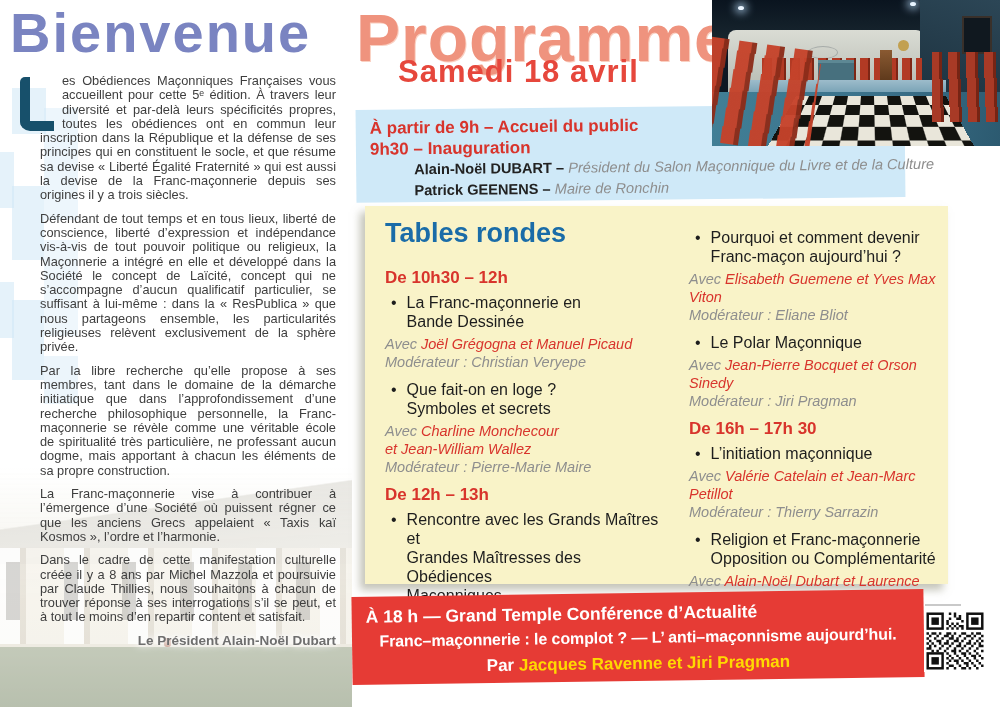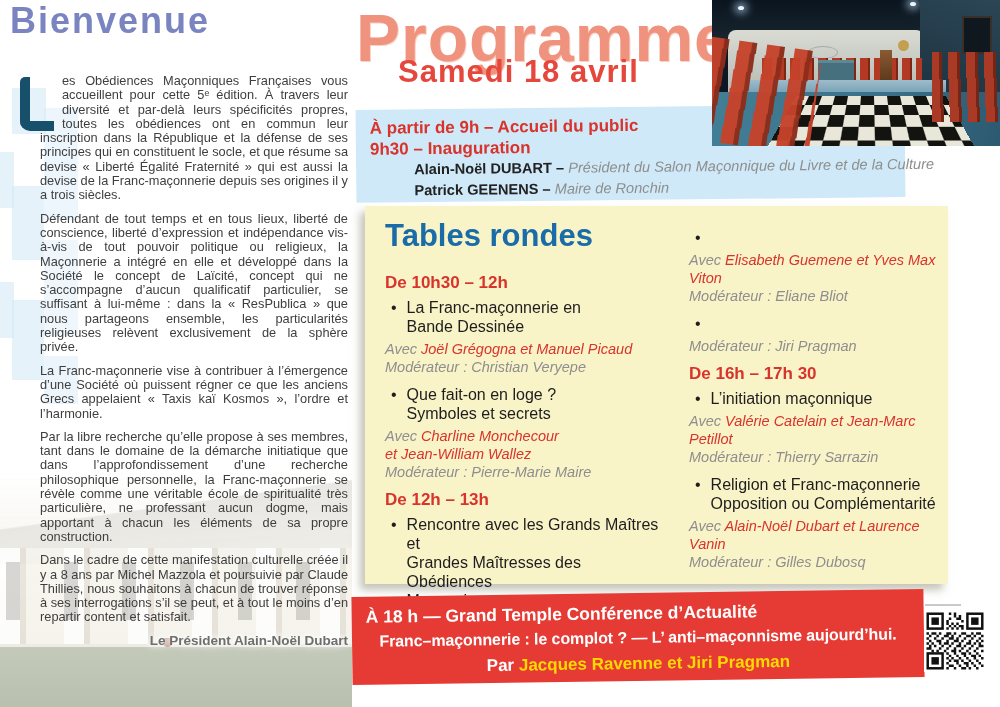--- a/index.html
+++ b/index.html
@@ -12,7 +12,7 @@
 
   
   .welcome-title{position:absolute;left:10px;top:0px;margin:0;z-index:2;
-    font-size:36px;font-weight:bold;letter-spacing:2px;color:var(--welcome-title,#7a84c1);}
+    font-size:56px;font-weight:bold;letter-spacing:2px;color:var(--welcome-title,#7a84c1);}
   .welcome-body{position:absolute;left:40px;top:74px;width:308px;z-index:2;
     font-size:12.8px;line-height:14.3px;color:var(--body-text,#3e3e3e);text-align:justify;}
   .welcome-body p{margin:0 0 9px 0;}

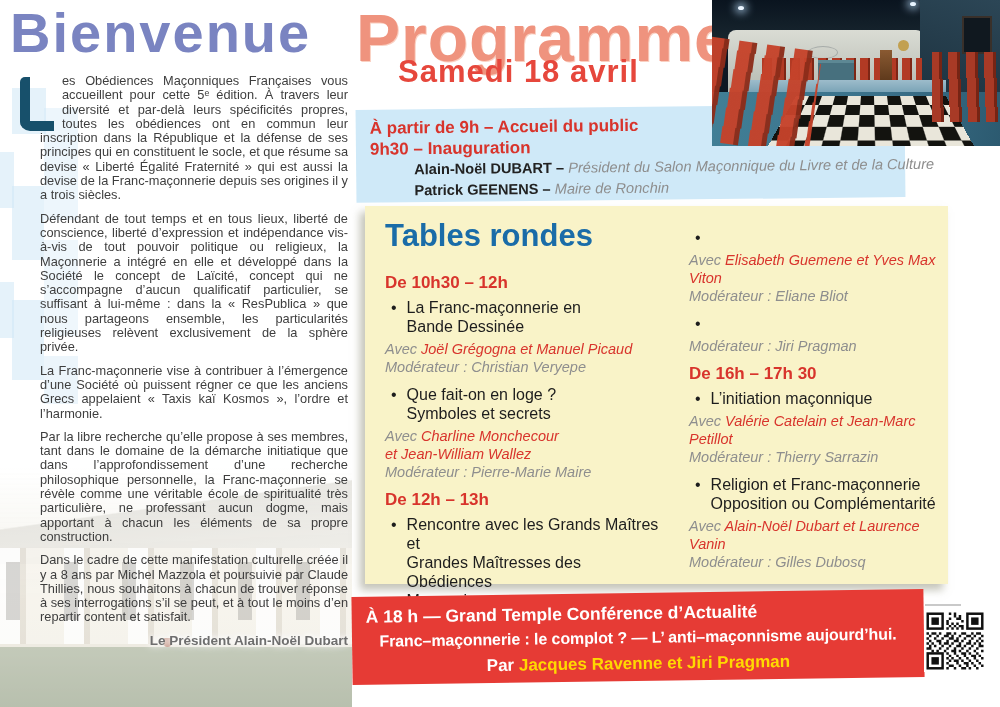--- a/index.html
+++ b/index.html
@@ -15,7 +15,7 @@
     font-size:56px;font-weight:bold;letter-spacing:2px;color:var(--welcome-title,#7a84c1);}
   .welcome-body{position:absolute;left:40px;top:74px;width:308px;z-index:2;
     font-size:12.8px;line-height:14.3px;color:var(--body-text,#3e3e3e);text-align:justify;}
-  .welcome-body p{margin:0 0 9px 0;}
+  .welcome-body p{margin:0 12px 9px 0;}
   .dropcap{float:left;width:24px;height:44px;margin:3px 8px 0 -20px;
     border-left:10px solid var(--dropcap,#17506b);
     border-bottom:10px solid var(--dropcap,#17506b);

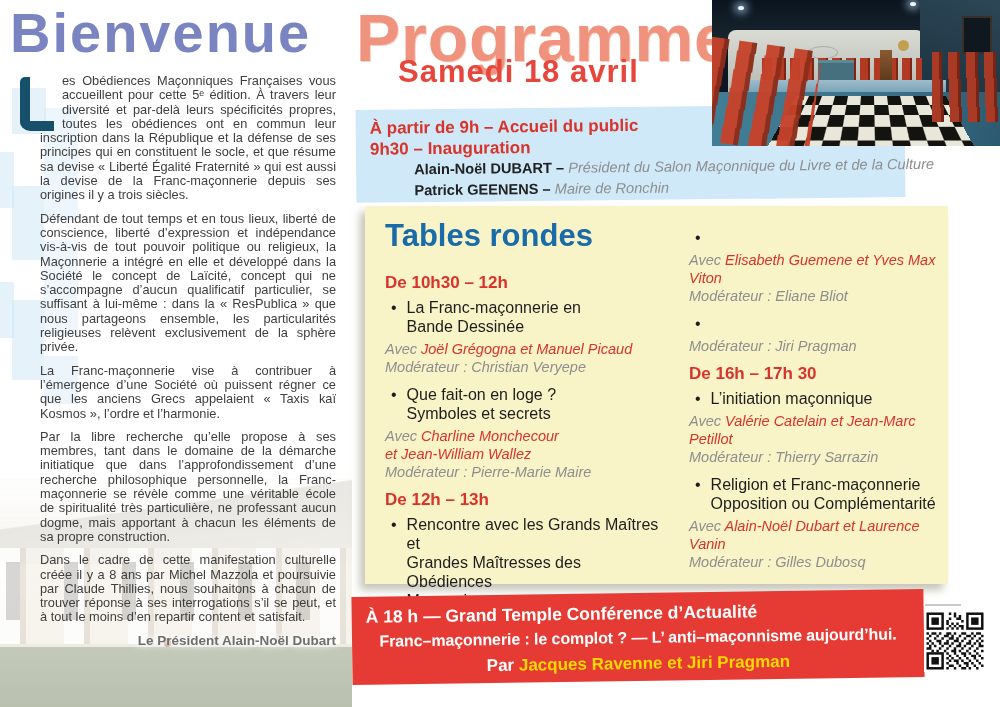--- a/index.html
+++ b/index.html
@@ -82,7 +82,7 @@
     padding:12px 14px 0 20px;box-sizing:border-box;display:flex;gap:24px;}
   .colL{width:280px;flex:none;}
   .colR{width:247px;flex:none;margin-top:8px;}
-  .tr-title{font-size:31px;font-weight:bold;color:var(--tables-title,#1a6ca8);margin-bottom:19px;}
+  .tr-title{font-size:27px;font-weight:bold;color:var(--tables-title,#1a6ca8);margin-bottom:19px;}
   .tr-time{font-size:17px;font-weight:bold;color:var(--accent-red,#d8342c);margin:7px 0 5px;}
   .tr-item{display:flex;gap:10px;padding-left:6px;margin:2px 0 4px;
     font-size:16px;color:#1d1d1d;line-height:19px;}

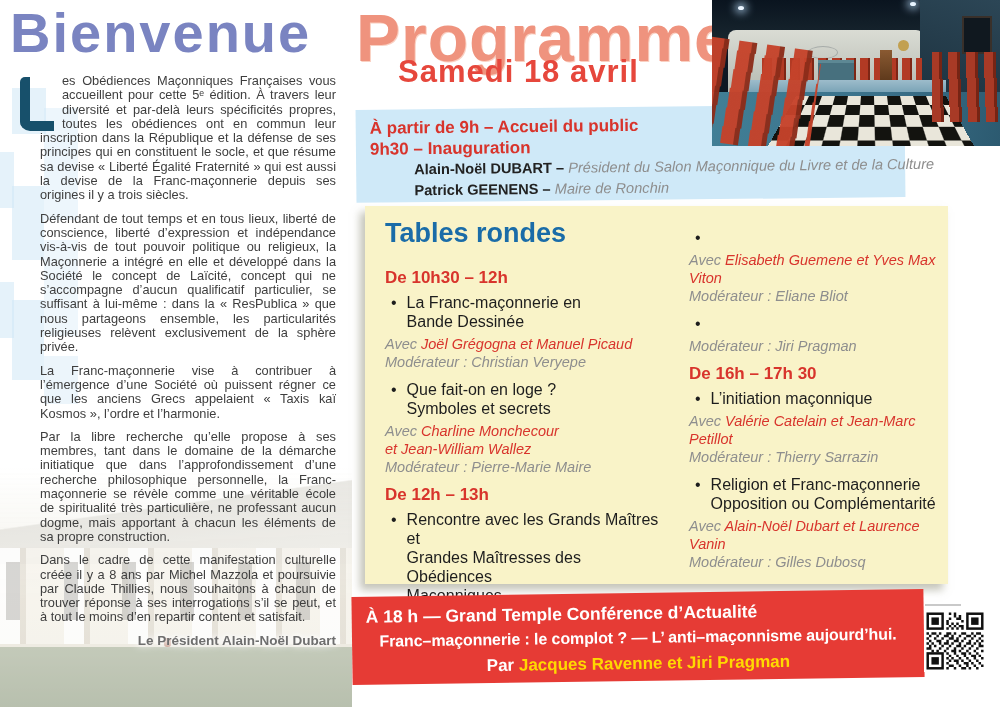--- a/index.html
+++ b/index.html
@@ -205,6 +205,8 @@
     <div class="colR">
       <div class="tr-item">
           <span class="bullet">•</span>
+          <span class="pre">Pourquoi et comment devenir
+Franc-maçon aujourd’hui ?</span>
         </div>
       <div class="tr-avec"><span class="avec">Avec </span><span class="names">Elisabeth Guemene et Yves Max Viton</span></div>
       <div class="tr-mod">Modérateur : Eliane Bliot</div>

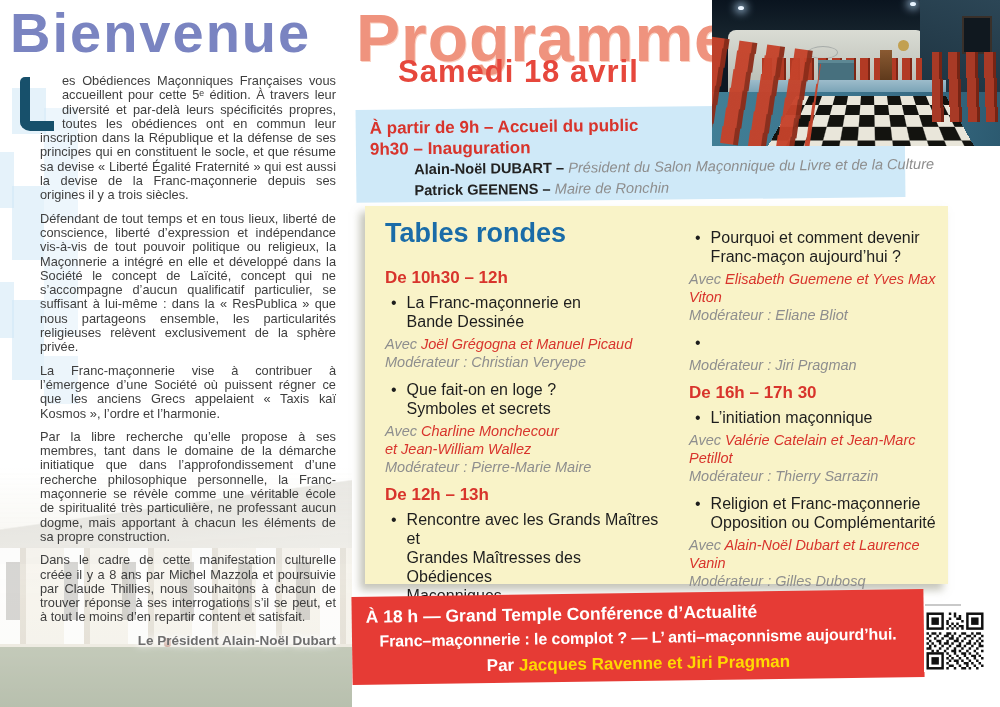--- a/index.html
+++ b/index.html
@@ -213,6 +213,7 @@
 
       <div class="tr-item">
           <span class="bullet">•</span>
+          <span class="pre">Le Polar Maçonnique</span>
         </div>
       <div class="tr-mod">Modérateur : Jiri Pragman</div>
 

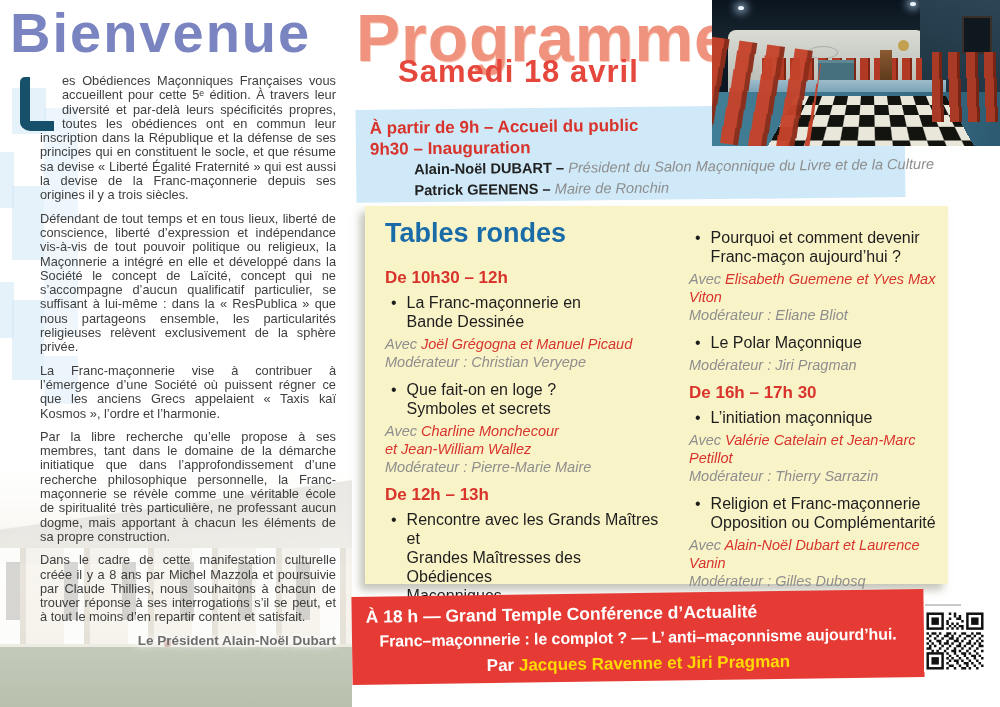--- a/index.html
+++ b/index.html
@@ -215,6 +215,7 @@
           <span class="bullet">•</span>
           <span class="pre">Le Polar Maçonnique</span>
         </div>
+      <div class="tr-avec"><span class="avec">Avec </span><span class="names">Jean-Pierre Bocquet et Orson Sinedy</span></div>
       <div class="tr-mod">Modérateur : Jiri Pragman</div>
 
       <div class="tr-time">De 16h – 17h 30</div>

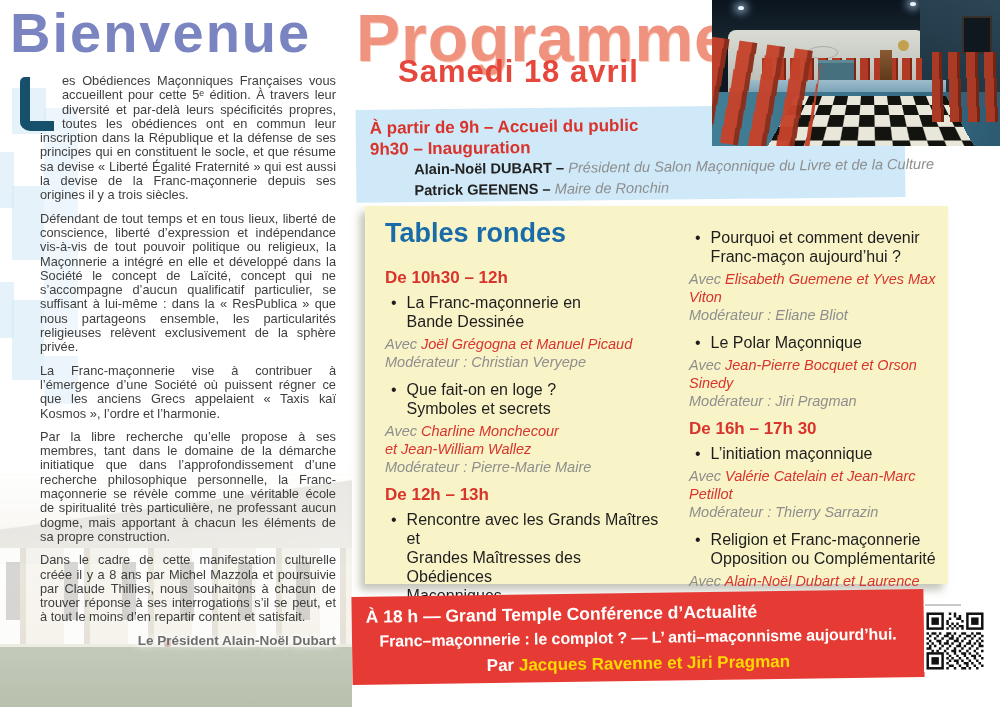--- a/index.html
+++ b/index.html
@@ -135,8 +135,8 @@
   <div class="welcome-body">
     <p><span class="dropcap"></span><span class="sr">L</span><span>es Obédiences Maçonniques Françaises vous accueillent pour cette 5ᵉ édition. À travers leur diversité et par-delà leurs spécificités propres, toutes les obédiences ont en commun leur inscription dans la République et la défense de ses principes qui en constituent le socle, et que résume sa devise « Liberté Égalité Fraternité » qui est aussi la devise de la Franc-maçonnerie depuis ses origines il y a trois siècles.</span></p>
     <p>Défendant de tout temps et en tous lieux, liberté de conscience, liberté d’expression et indépendance vis-à-vis de tout pouvoir politique ou religieux, la Maçonnerie a intégré en elle et développé dans la Société le concept de Laïcité, concept qui ne s’accompagne d’aucun qualificatif particulier, se suffisant à lui-même : dans la « ResPublica » que nous partageons ensemble, les particularités religieuses relèvent exclusivement de la sphère privée.</p>
+    <p>Par la libre recherche qu’elle propose à ses membres, tant dans le domaine de la démarche initiatique que dans l’approfondissement d’une recherche philosophique personnelle, la Franc-maçonnerie se révèle comme une véritable école de spiritualité très particulière, ne professant aucun dogme, mais apportant à chacun les éléments de sa propre construction.</p>
     <p>La Franc-maçonnerie vise à contribuer à l’émergence d’une Société où puissent régner ce que les anciens Grecs appelaient « Taxis kaï Kosmos », l’ordre et l’harmonie.</p>
-    <p>Par la libre recherche qu’elle propose à ses membres, tant dans le domaine de la démarche initiatique que dans l’approfondissement d’une recherche philosophique personnelle, la Franc-maçonnerie se révèle comme une véritable école de spiritualité très particulière, ne professant aucun dogme, mais apportant à chacun les éléments de sa propre construction.</p>
     <p>Dans le cadre de cette manifestation culturelle créée il y a 8 ans par Michel Mazzola et poursuivie par Claude Thillies, nous souhaitons à chacun de trouver réponse à ses interrogations s’il se peut, et à tout le moins d’en repartir content et satisfait.</p>
     <p class="sig">Le Président Alain-Noël Dubart</p>
   </div>

